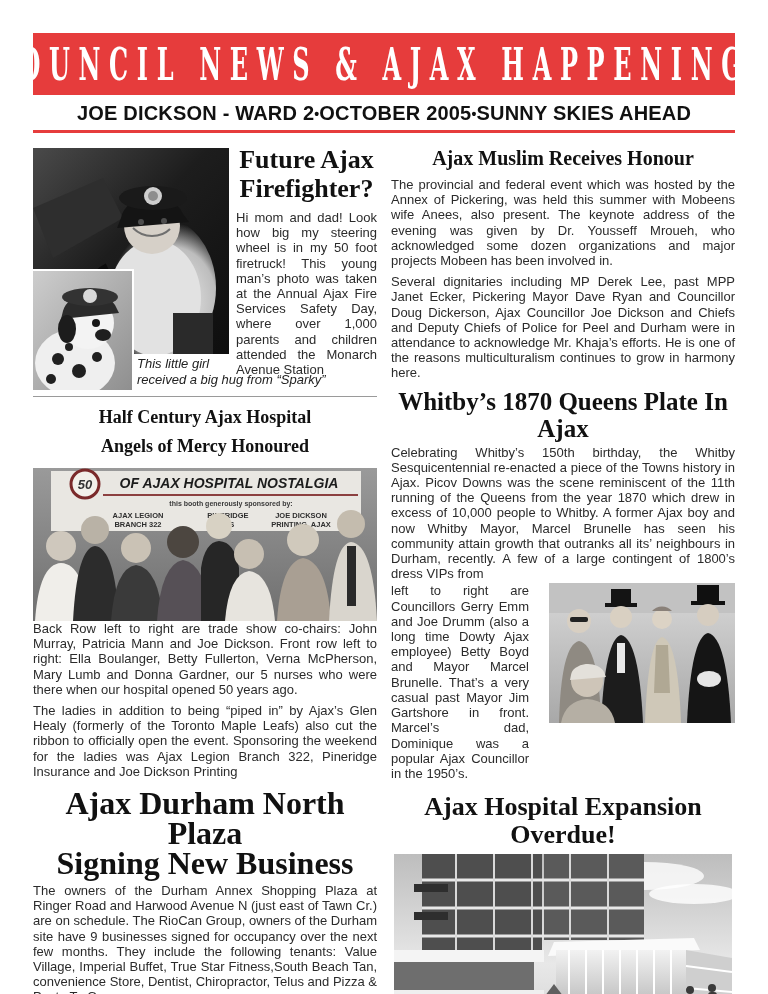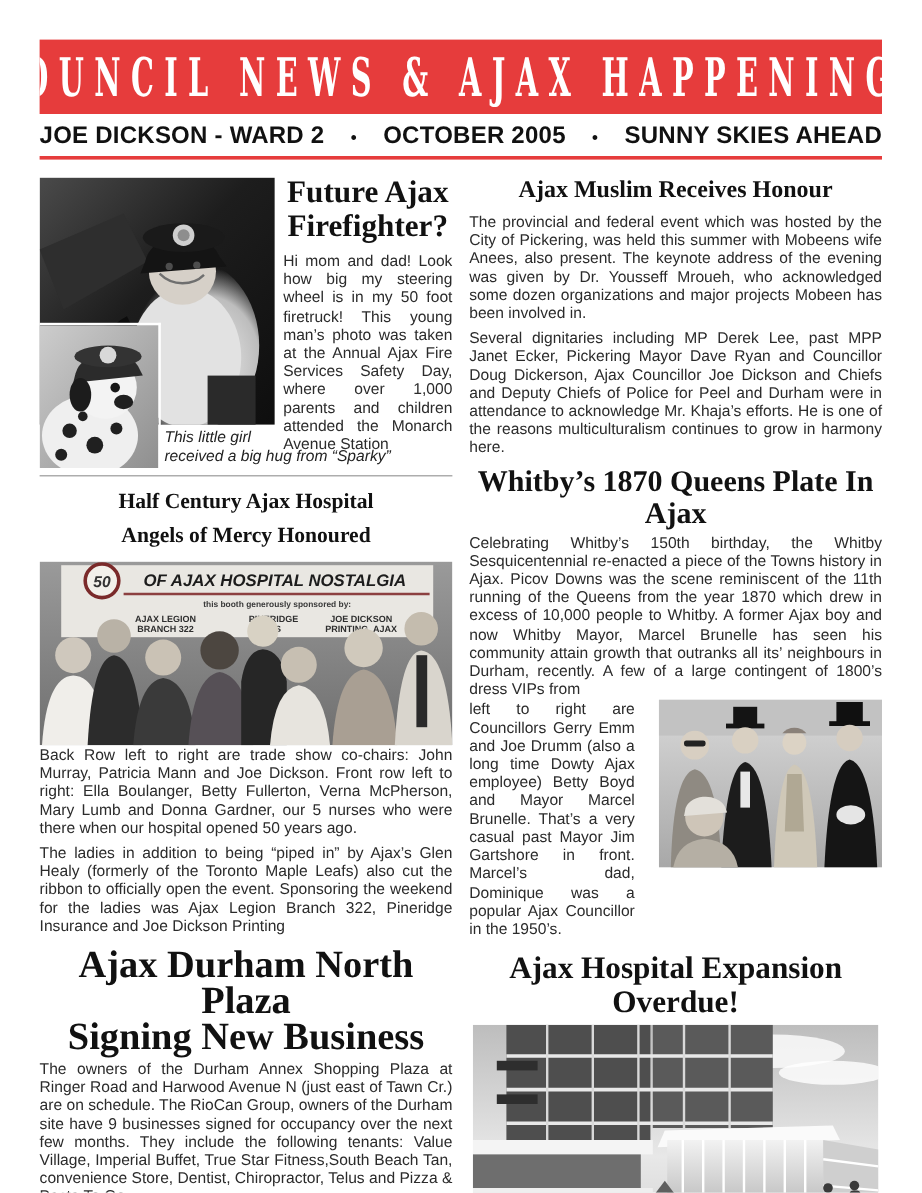--- a/index.html
+++ b/index.html
@@ -18,7 +18,7 @@
     letter-spacing:0.36em;white-space:nowrap;transform:scaleY(1.85);transform-origin:center;
   }
   .byline-row{
-    display:flex;justify-content:space-between;align-items:center;
+    display:flex;justify-content:center;align-items:center;
     font-weight:bold;font-size:20px;color:#111;margin-top:7px;letter-spacing:0.2px;
   }
   .byline-bullet{font-size:14px;color:#111;}

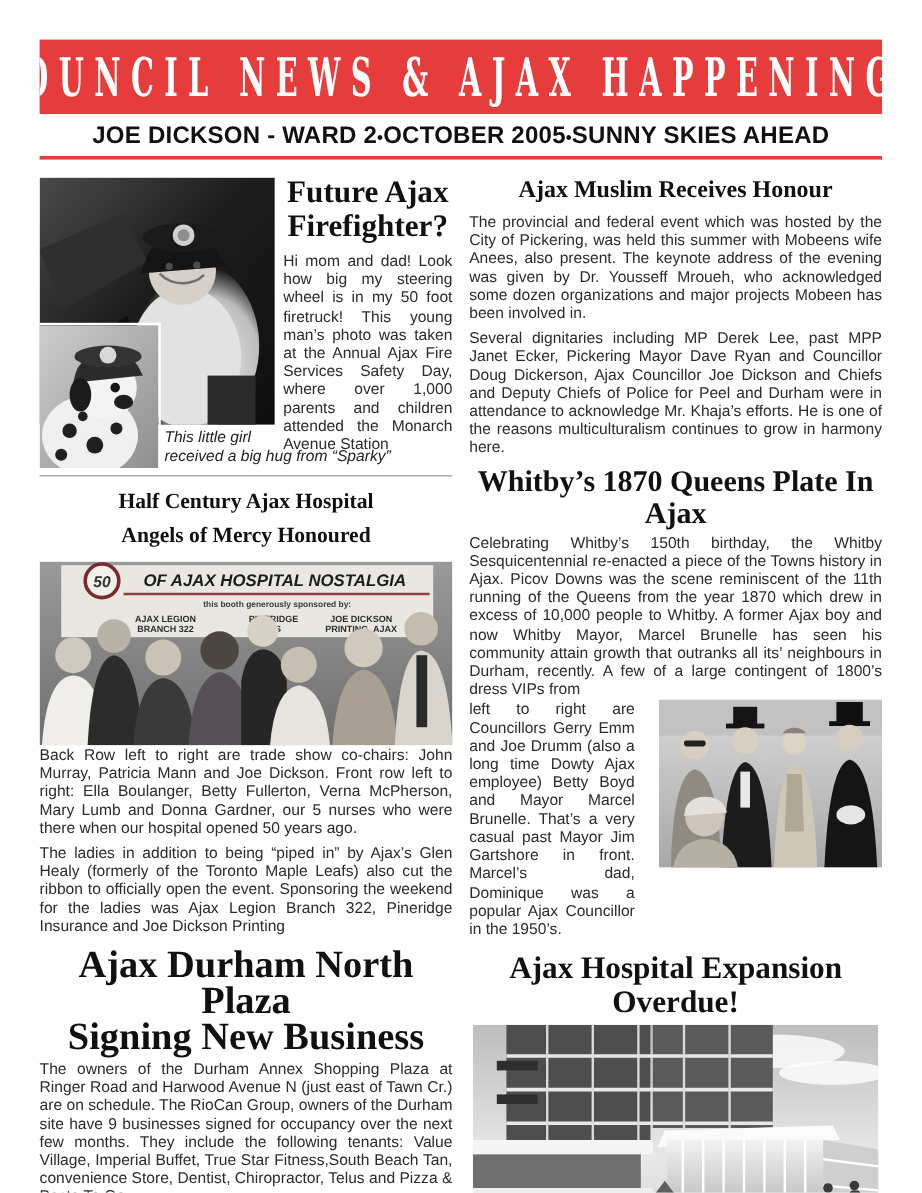--- a/index.html
+++ b/index.html
@@ -206,7 +206,7 @@
 
       <div>
         <h2 class="muslim-h">Ajax Muslim Receives Honour</h2>
-        <p>The provincial and federal event which was hosted by the City of Pickering, was held this summer with Mobeens wife Anees, also present. The keynote address of the evening was given by Dr. Yousseff Mroueh, who acknowledged some dozen organizations and major projects Mobeen has been involved in.</p>
+        <p>The provincial and federal event which was hosted by the Annex of Pickering, was held this summer with Mobeens wife Anees, also present. The keynote address of the evening was given by Dr. Yousseff Mroueh, who acknowledged some dozen organizations and major projects Mobeen has been involved in.</p>
         <p>Several dignitaries including MP Derek Lee, past MPP Janet Ecker, Pickering Mayor Dave Ryan and Councillor Doug Dickerson, Ajax Councillor Joe Dickson and Chiefs and Deputy Chiefs of Police for Peel and Durham were in attendance to acknowledge Mr. Khaja’s efforts. He is one of the reasons multiculturalism continues to grow in harmony here.</p>
       </div>
 

